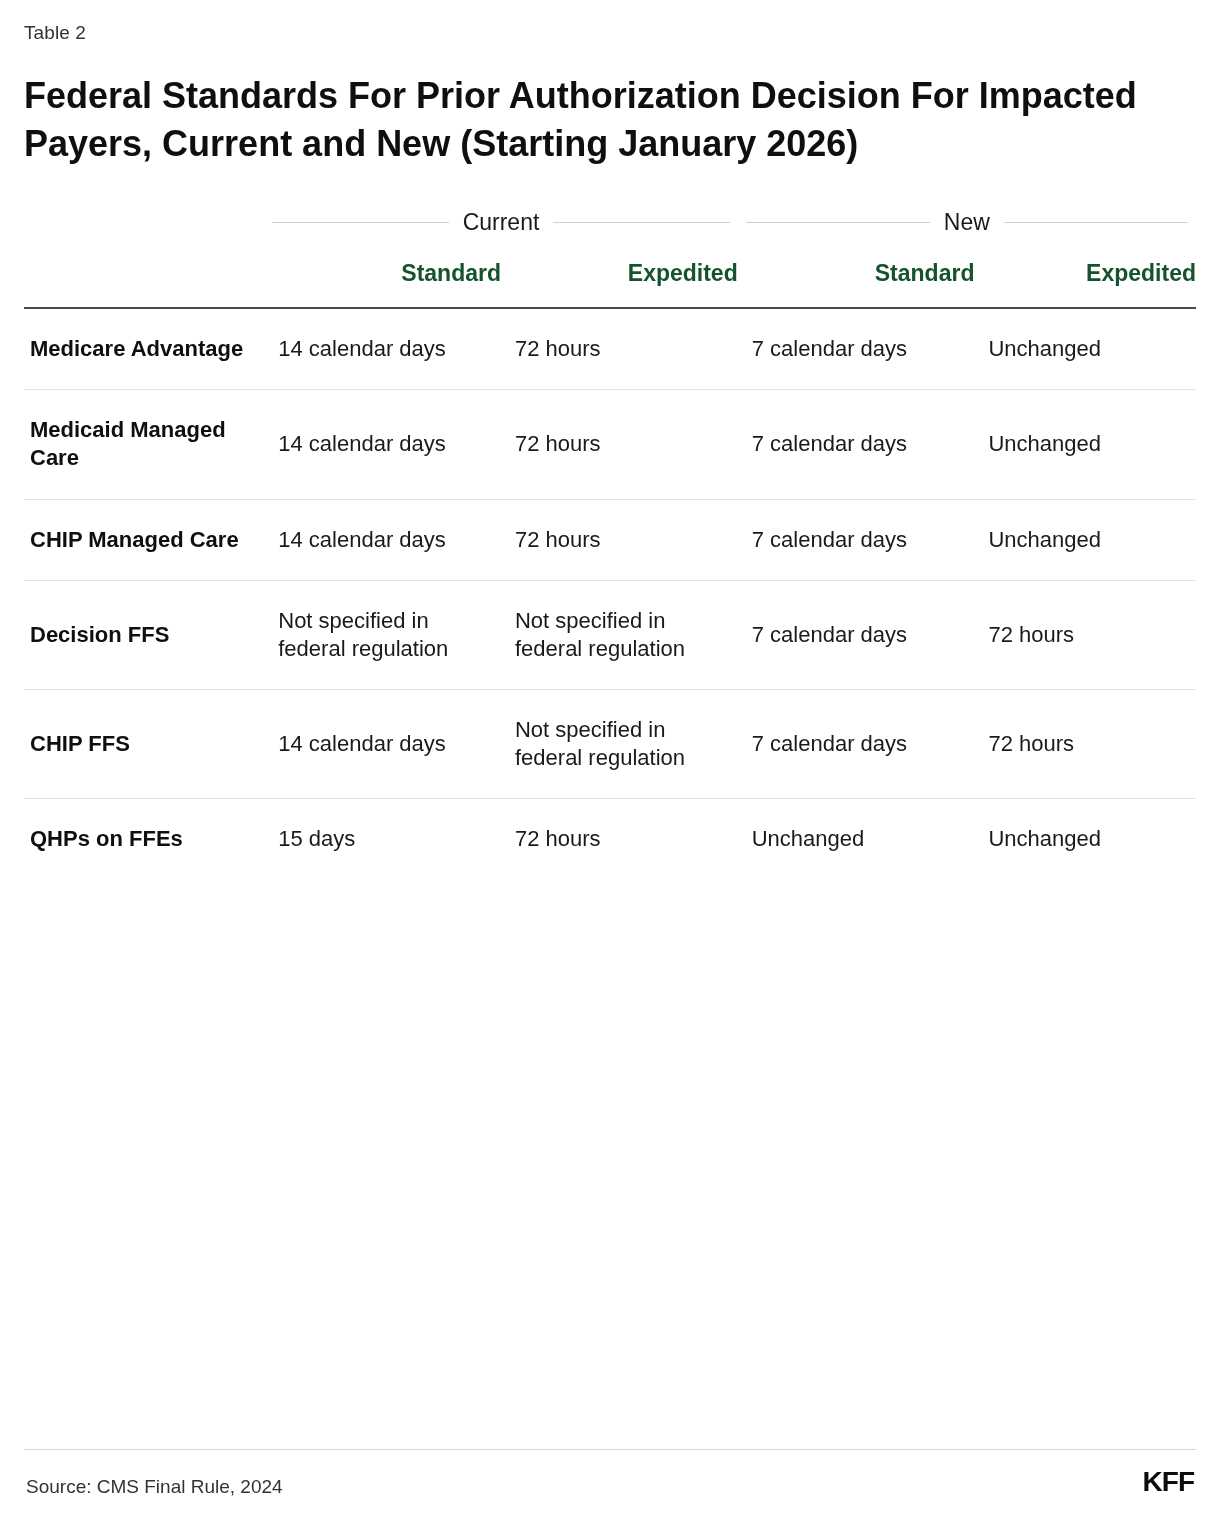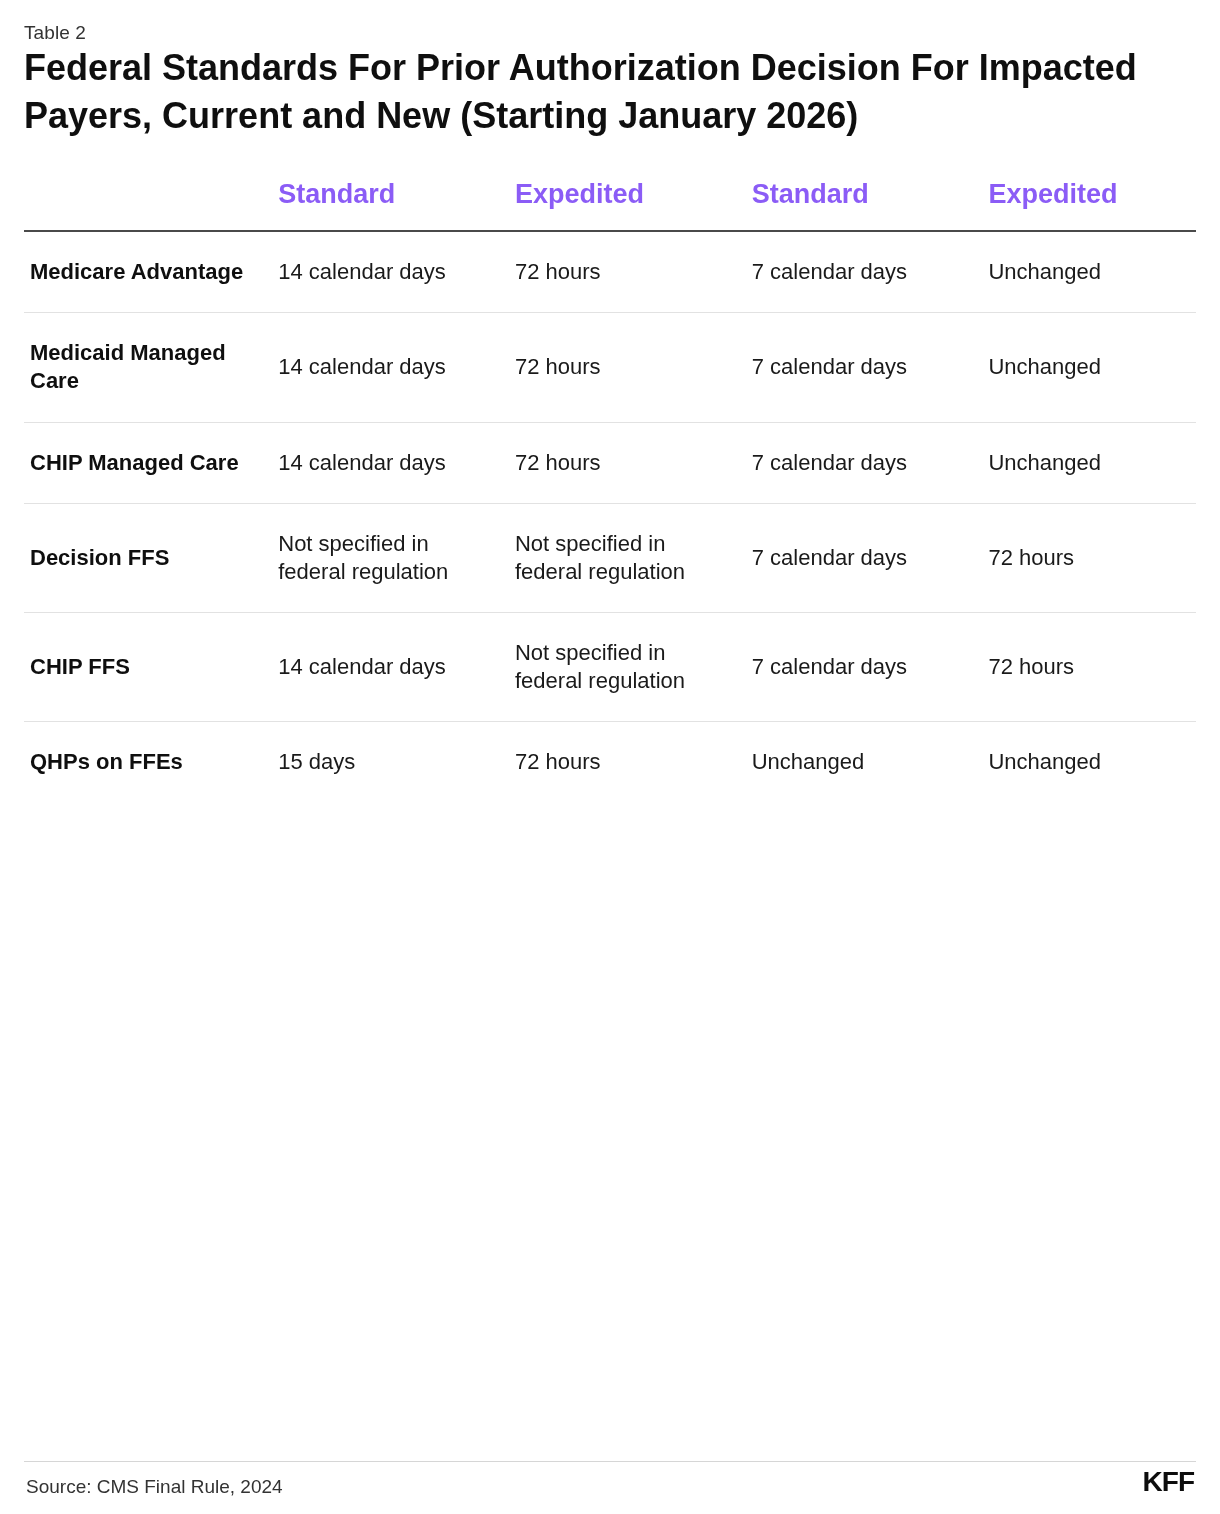--- a/index.html
+++ b/index.html
@@ -26,7 +26,7 @@
   .eyebrow {
     font-size: 19px;
     color: #333333;
-    margin: 4px 0 0 0;
+    margin: 4px 0 28px 0;
     letter-spacing: 0.1px;
   }
   .title {

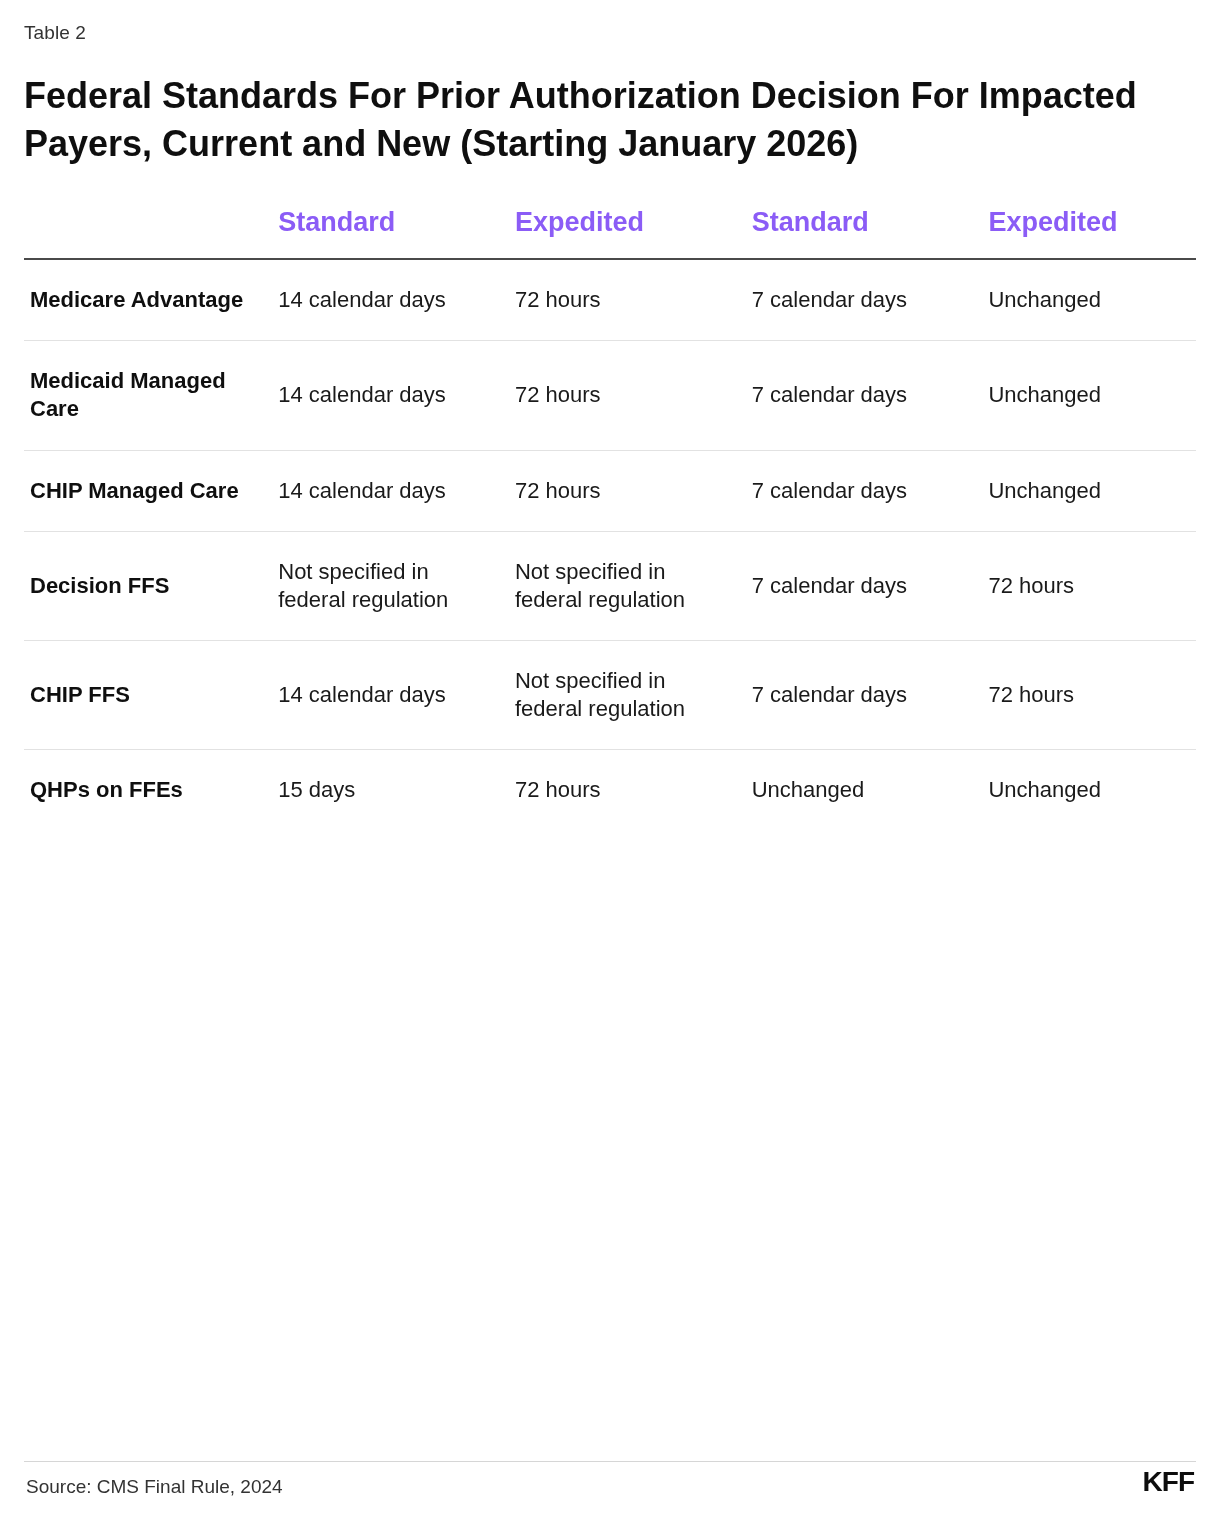--- a/index.html
+++ b/index.html
@@ -134,6 +134,23 @@
         <col class="c4">
     </colgroup>
     <thead>
+      <tr class="grouphdr">
+        <th></th>
+        <th colspan="2">
+          <div class="group-label">
+            <span class="rule"></span>
+            <span class="txt">Current</span>
+            <span class="rule"></span>
+          </div>
+        </th>
+        <th colspan="2">
+          <div class="group-label">
+            <span class="rule"></span>
+            <span class="txt">New</span>
+            <span class="rule"></span>
+          </div>
+        </th>
+      </tr>
       <tr class="subhdr">
         <th class="blank"></th>
         <th class="sub">Standard</th>

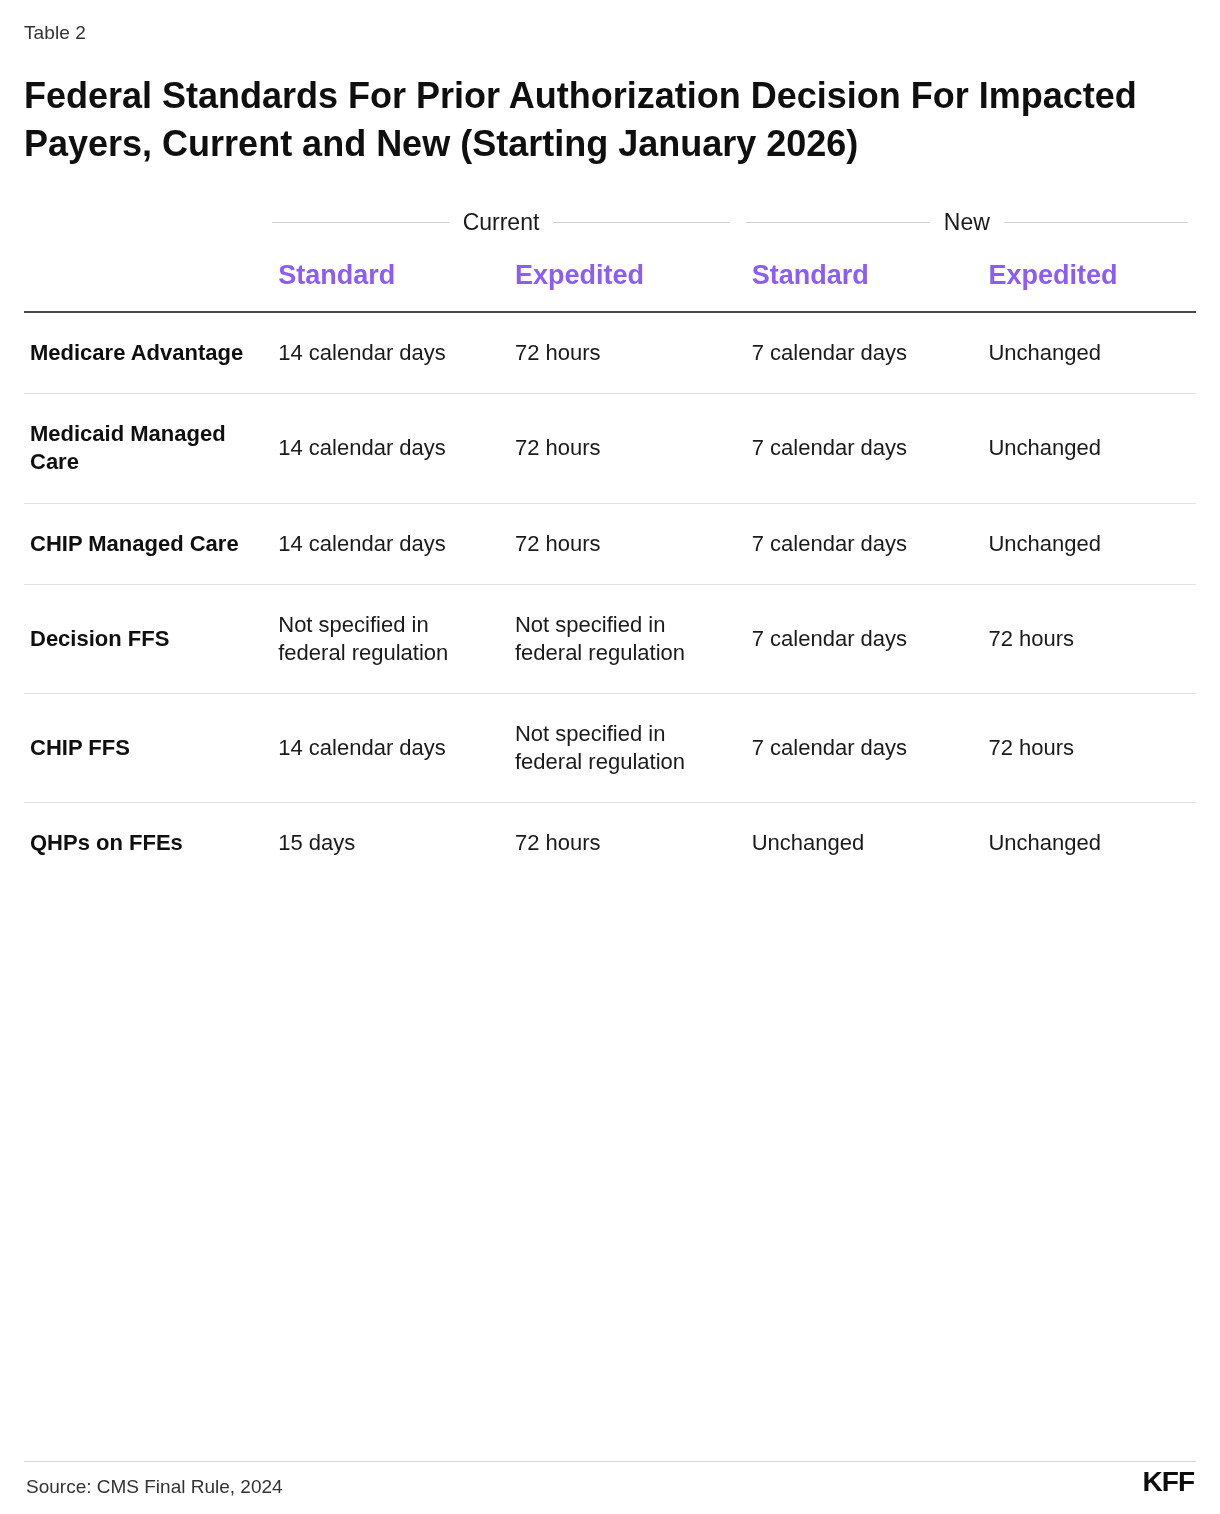--- a/index.html
+++ b/index.html
@@ -69,10 +69,10 @@
   .group-label .txt { flex: 0 0 auto; }
 
   .subhdr th {
-    text-align: left;
-    font-size: 27px;
-    font-weight: bold;
-    color: #8b5cf6;
+    text-align: right;
+    font-size: 23px;
+    font-weight: bold;
+    color: #14532d;
     padding: 14px 0 20px 0;
   }
   .subhdr th.sub { padding-left: 14px; }

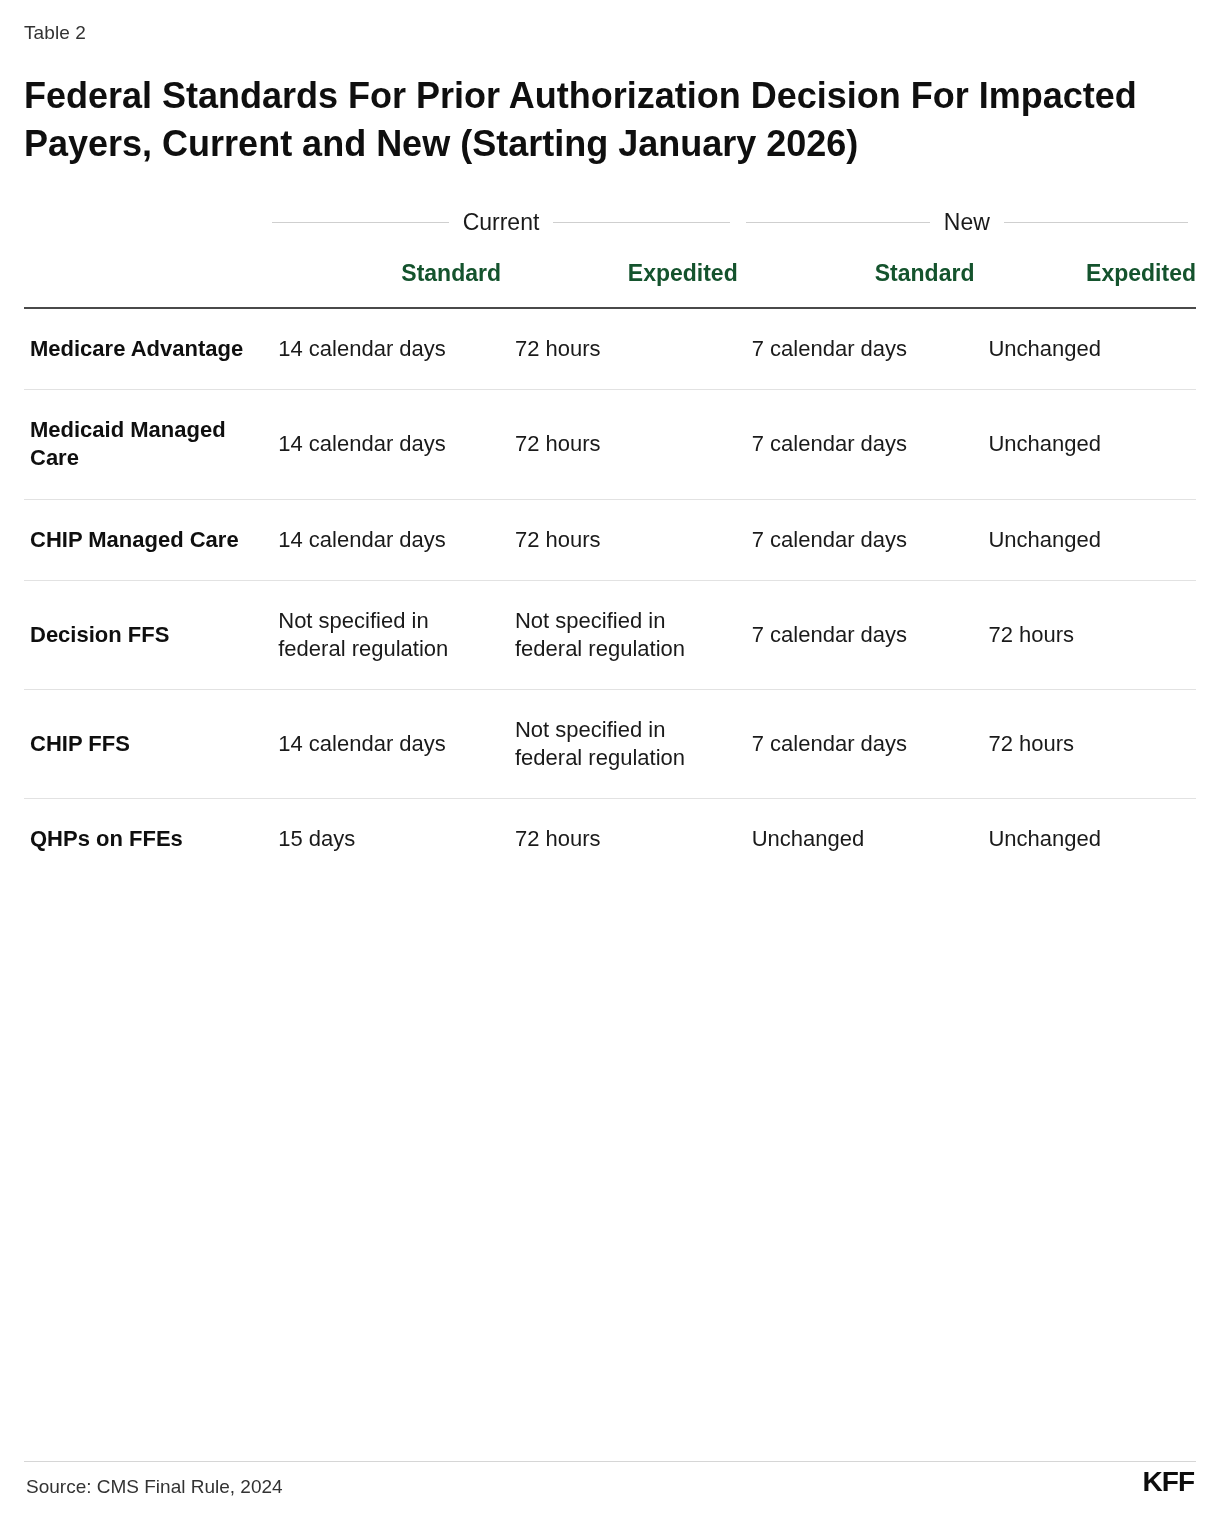--- a/index.html
+++ b/index.html
@@ -100,7 +100,7 @@
   .footer {
     margin-top: auto;
     border-top: 1px solid #d6d6d6;
-    padding: 4px 2px 16px 2px;
+    padding: 16px 2px 16px 2px;
     display: flex;
     align-items: flex-end;
     justify-content: space-between;

